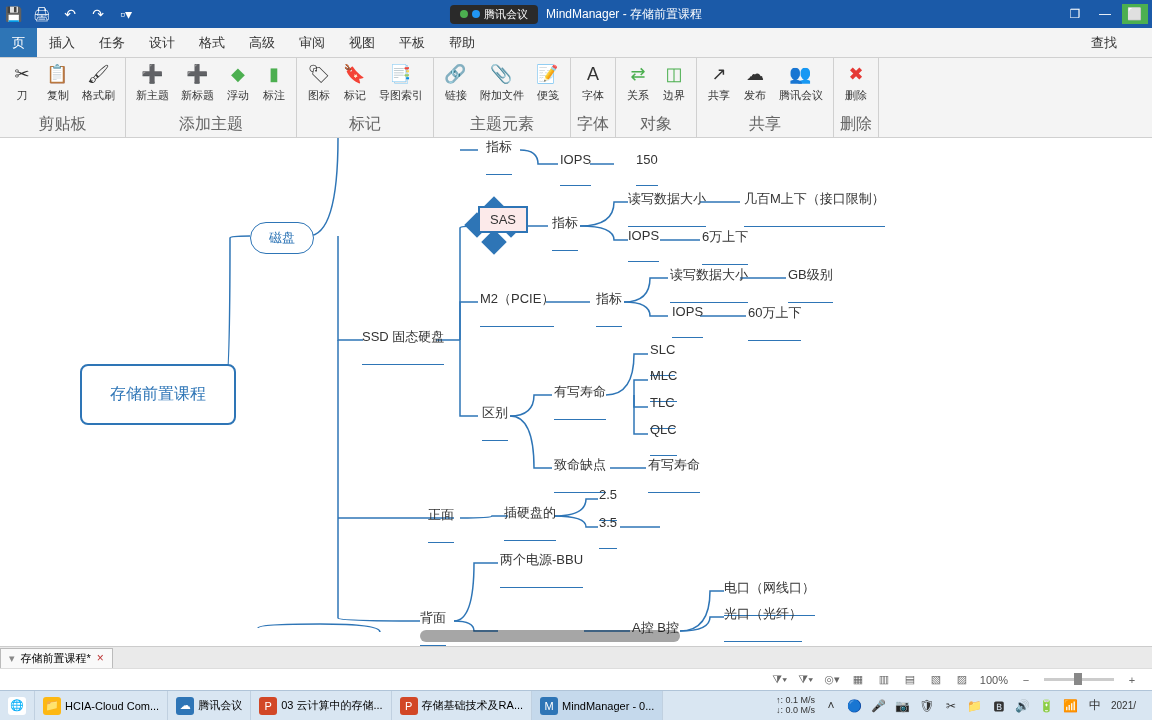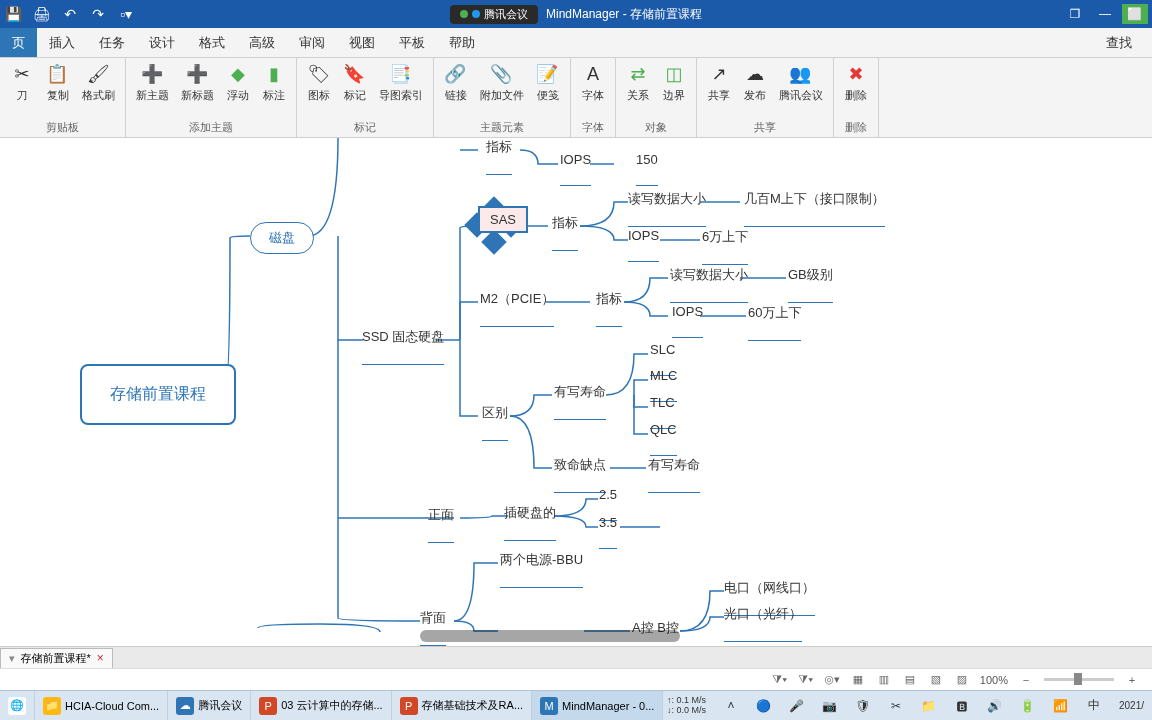--- a/index.html
+++ b/index.html
@@ -21,7 +21,7 @@
 .menubar { height: 30px; background: #f4f4f4; border-bottom: 1px solid #d0d0d0; display: flex; align-items: stretch; padding-left: 0; }
 .menu-tab { padding: 0 12px; font-size: 13px; display: flex; align-items: center; color: #333; }
 .menu-tab.active { background: #2e75b6; color: #fff; }
-.menu-find { margin-left: auto; padding-right: 20px; font-size: 13px; display: flex; align-items: center; color: #333; }
+.menu-find { margin-left: auto; padding-right: 35px; font-size: 13px; display: flex; align-items: center; color: #333; }
 
 
 .ribbon { height: 80px; background: #f4f4f4; border-bottom: 1px solid #d0d0d0; display: flex; }

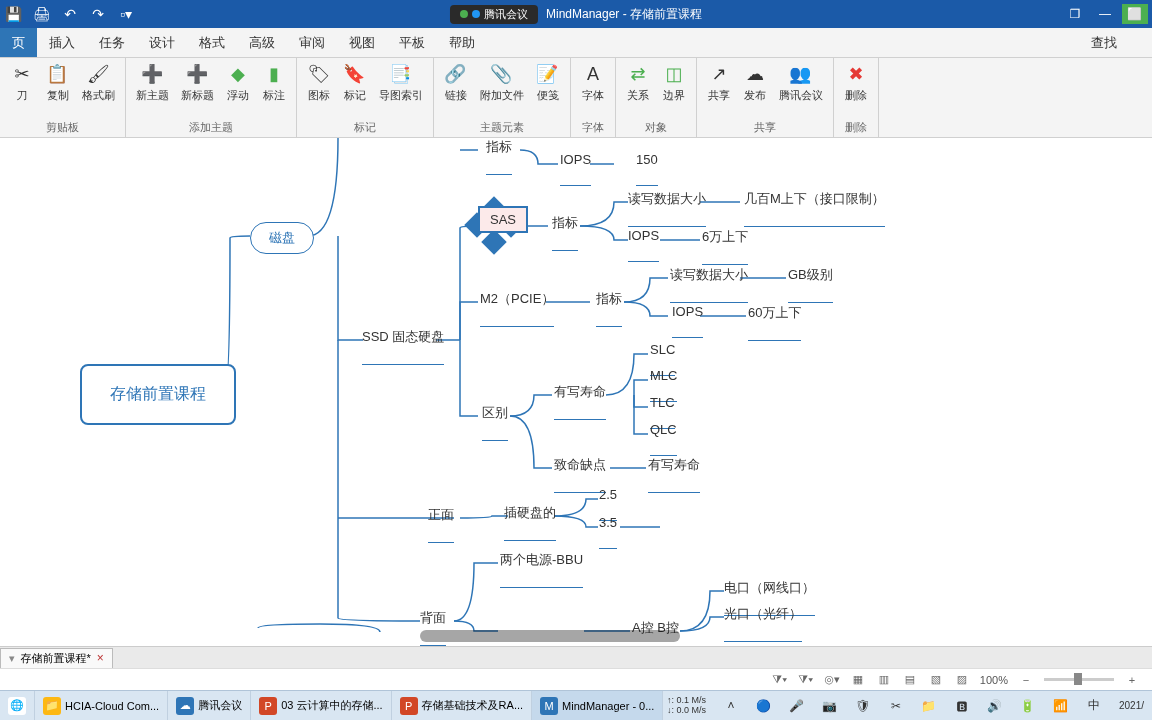--- a/index.html
+++ b/index.html
@@ -29,7 +29,7 @@
 .ribbon-items { display: flex; gap: 4px; flex: 1; align-items: flex-start; }
 .ribbon-btn { display: flex; flex-direction: column; align-items: center; gap: 2px; padding: 2px 4px; font-size: 11px; color: #333; min-width: 32px; }
 .ribbon-btn .ico { width: 24px; height: 24px; display: flex; align-items: center; justify-content: center; font-size: 18px; }
-.ribbon-group-label { text-align: center; font-size: 11px; color: #666; padding-bottom: 2px; }
+.ribbon-group-label { text-align: center; font-size: 16px; color: #666; padding-bottom: 2px; }
 
 
 .canvas { position: absolute; top: 138px; left: 0; right: 0; bottom: 74px; background: #fff; overflow: hidden; }

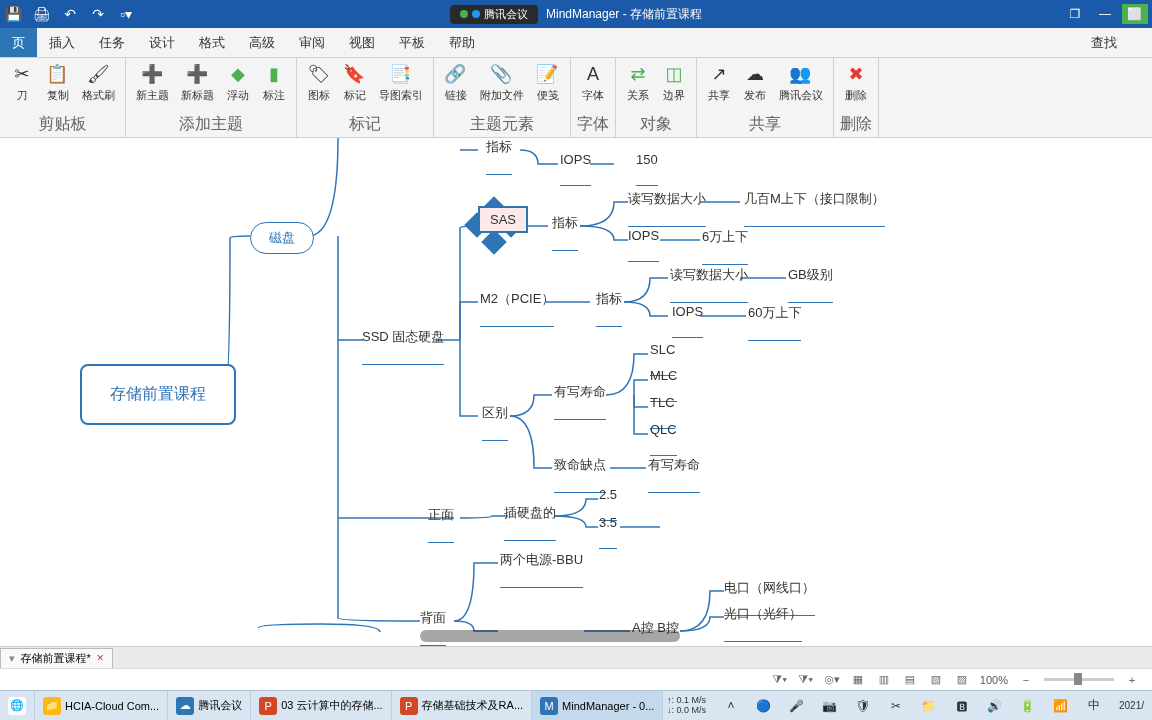--- a/index.html
+++ b/index.html
@@ -58,7 +58,7 @@
 .task-item { display: flex; align-items: center; gap: 4px; padding: 0 8px; font-size: 11px; height: 100%; border-right: 1px solid #c0d0e0; }
 .task-item.active { background: #c5d9ec; }
 .task-icon { width: 18px; height: 18px; border-radius: 3px; display: flex; align-items: center; justify-content: center; font-size: 11px; color: #fff; }
-.tray { margin-left: auto; display: flex; align-items: center; gap: 17px; padding-right: 8px; font-size: 10px; color: #333; }
+.tray { margin-left: auto; display: flex; align-items: center; gap: 8px; padding-right: 16px; font-size: 10px; color: #333; }
 .tray-ico { width: 16px; height: 16px; display: flex; align-items: center; justify-content: center; font-size: 12px; }
 .net-speed { font-size: 9px; line-height: 1.1; text-align: right; }
 </style>

